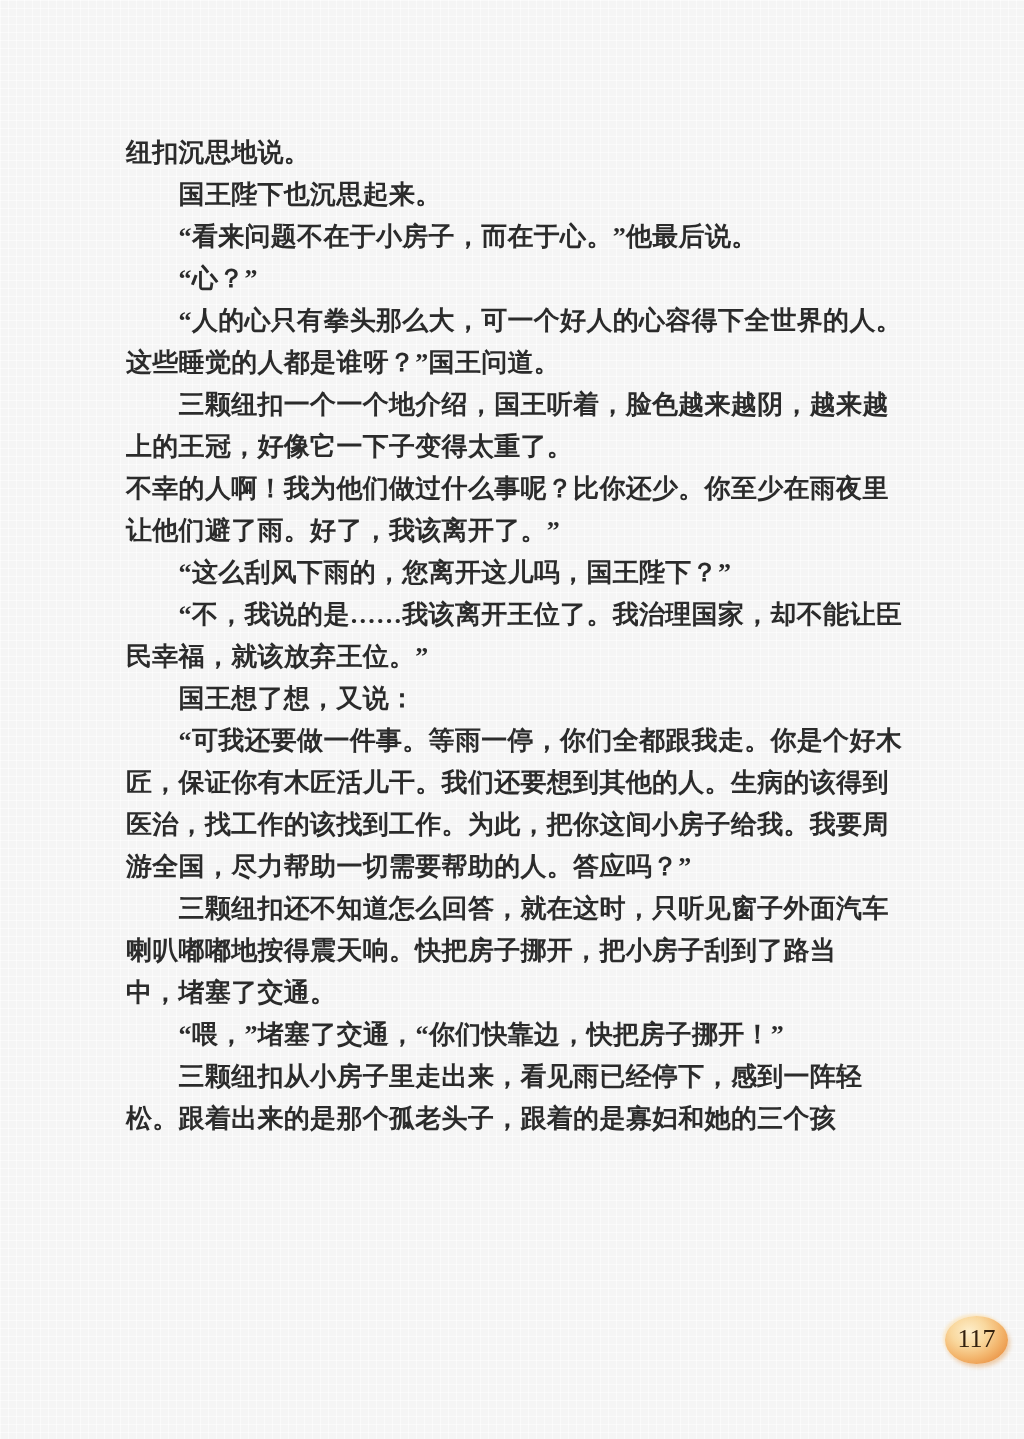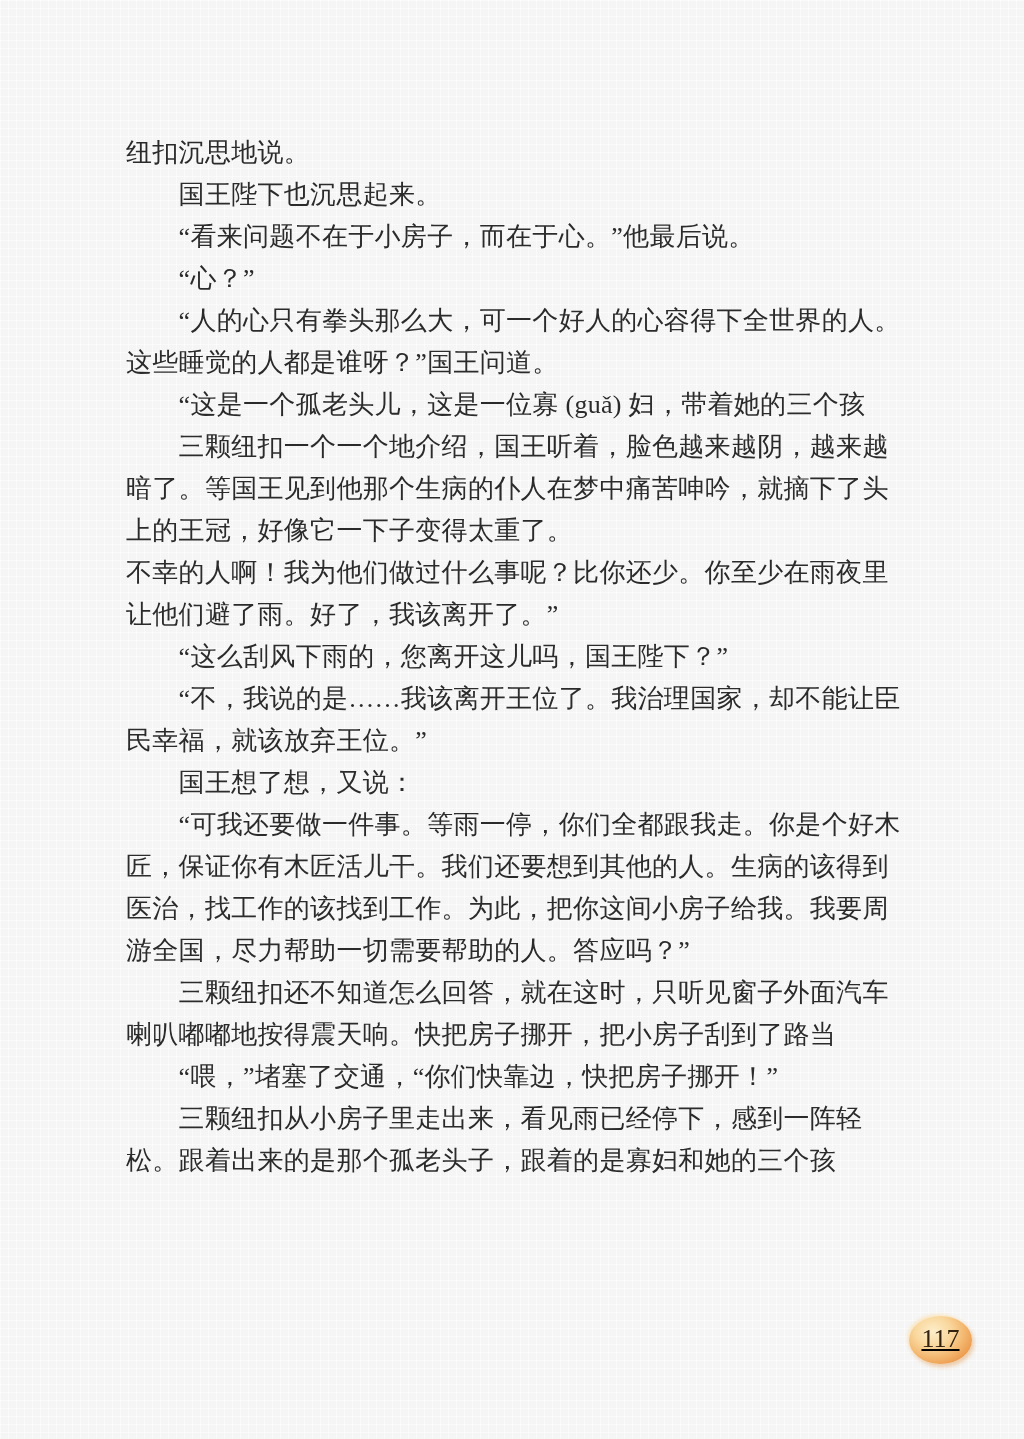--- a/index.html
+++ b/index.html
@@ -25,6 +25,7 @@
     left: 126px;
     top: 132px;
     width: 790px;
+    font-weight: bold;
   }
   .line {
     font-size: 26px;

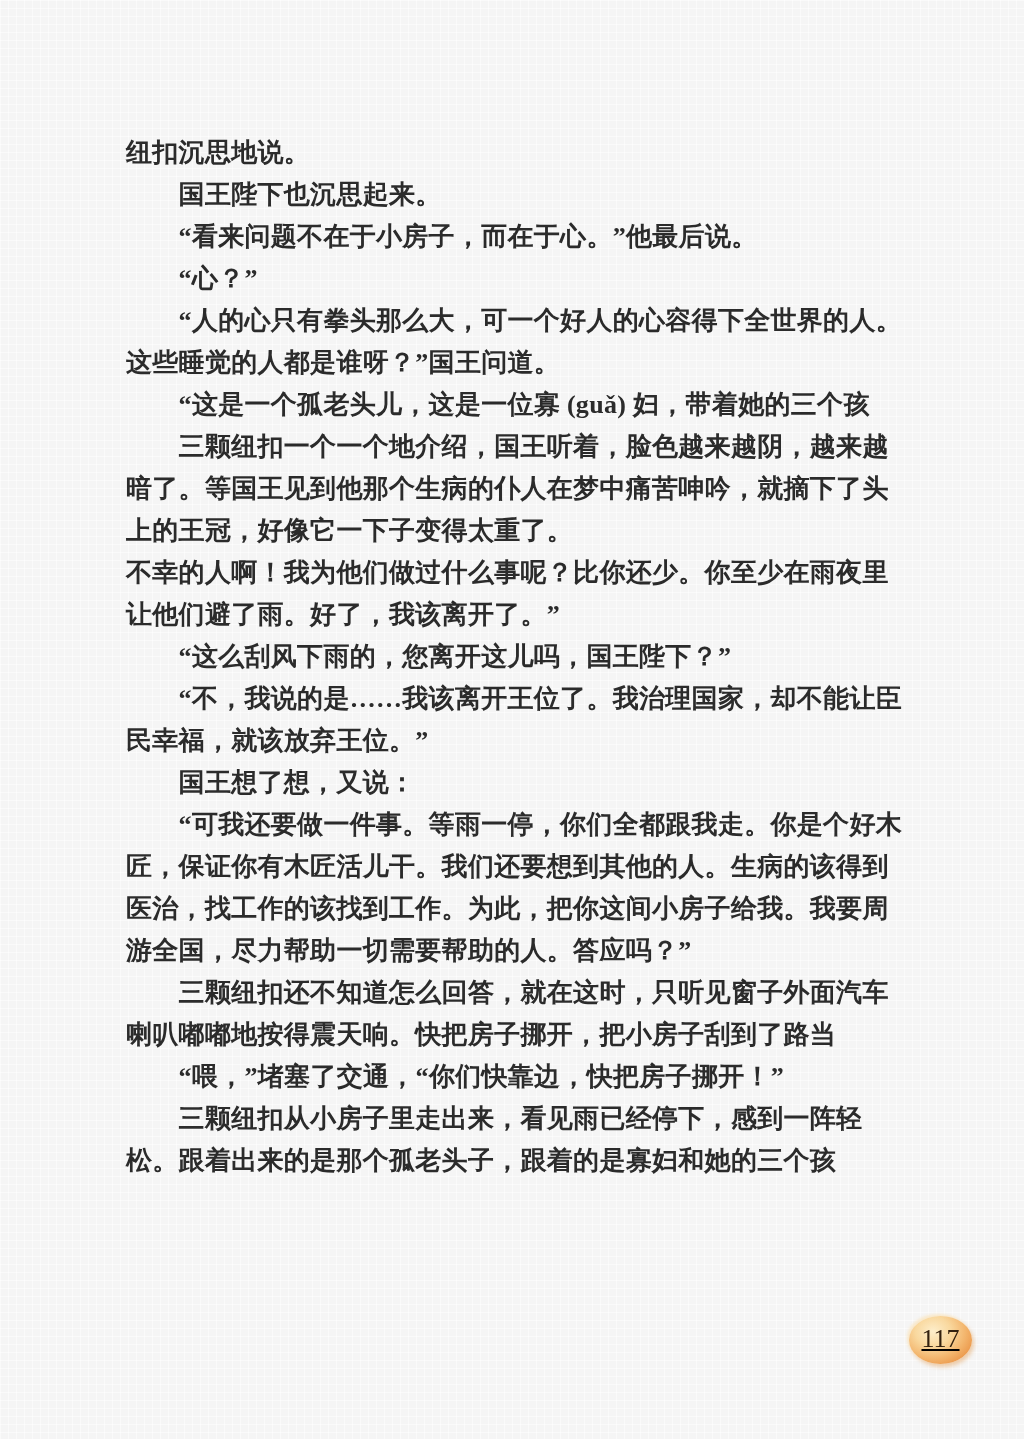--- a/index.html
+++ b/index.html
@@ -71,7 +71,6 @@
       <div class="line">　　“心？”</div>
       <div class="line">　　“人的心只有拳头那么大，可一个好人的心容得下全世界的人。</div>
       <div class="line">这些睡觉的人都是谁呀？”国王问道。</div>
-      <div class="line">　　“这是一个孤老头儿，这是一位寡 (guǎ) 妇，带着她的三个孩</div>
       <div class="line">　　三颗纽扣一个一个地介绍，国王听着，脸色越来越阴，越来越</div>
       <div class="line">暗了。等国王见到他那个生病的仆人在梦中痛苦呻吟，就摘下了头</div>
       <div class="line">上的王冠，好像它一下子变得太重了。</div>

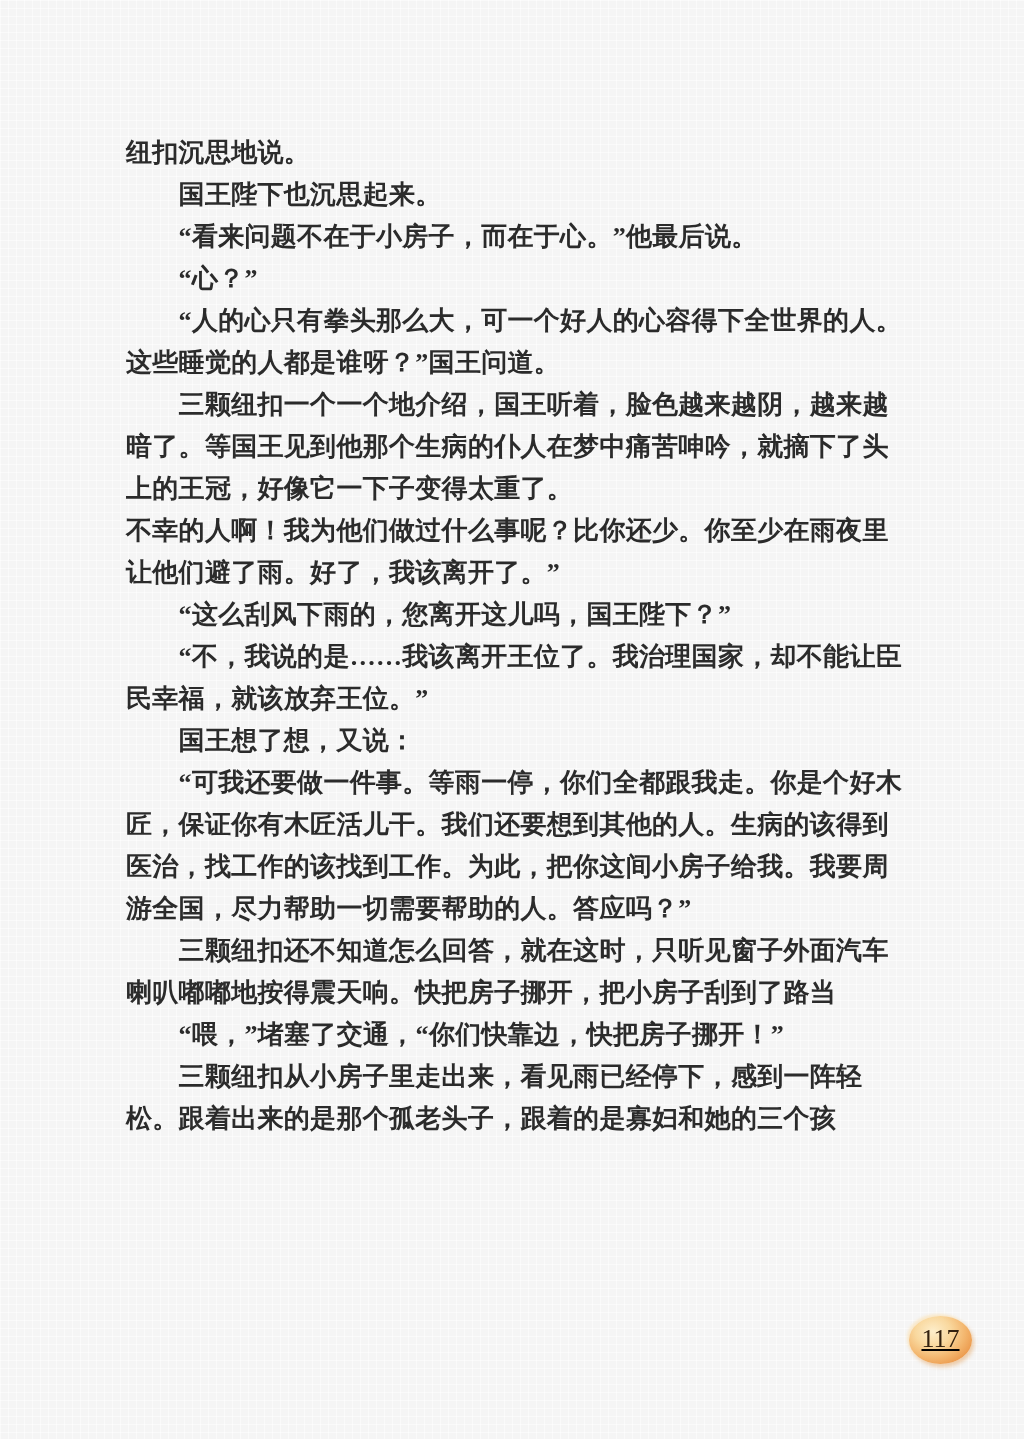--- a/index.html
+++ b/index.html
@@ -72,7 +72,6 @@
       <div class="line">　　“人的心只有拳头那么大，可一个好人的心容得下全世界的人。</div>
       <div class="line">这些睡觉的人都是谁呀？”国王问道。</div>
       <div class="line">　　三颗纽扣一个一个地介绍，国王听着，脸色越来越阴，越来越</div>
-      <div class="line">暗了。等国王见到他那个生病的仆人在梦中痛苦呻吟，就摘下了头</div>
       <div class="line">上的王冠，好像它一下子变得太重了。</div>
       <div class="line">不幸的人啊！我为他们做过什么事呢？比你还少。你至少在雨夜里</div>
       <div class="line">让他们避了雨。好了，我该离开了。”</div>

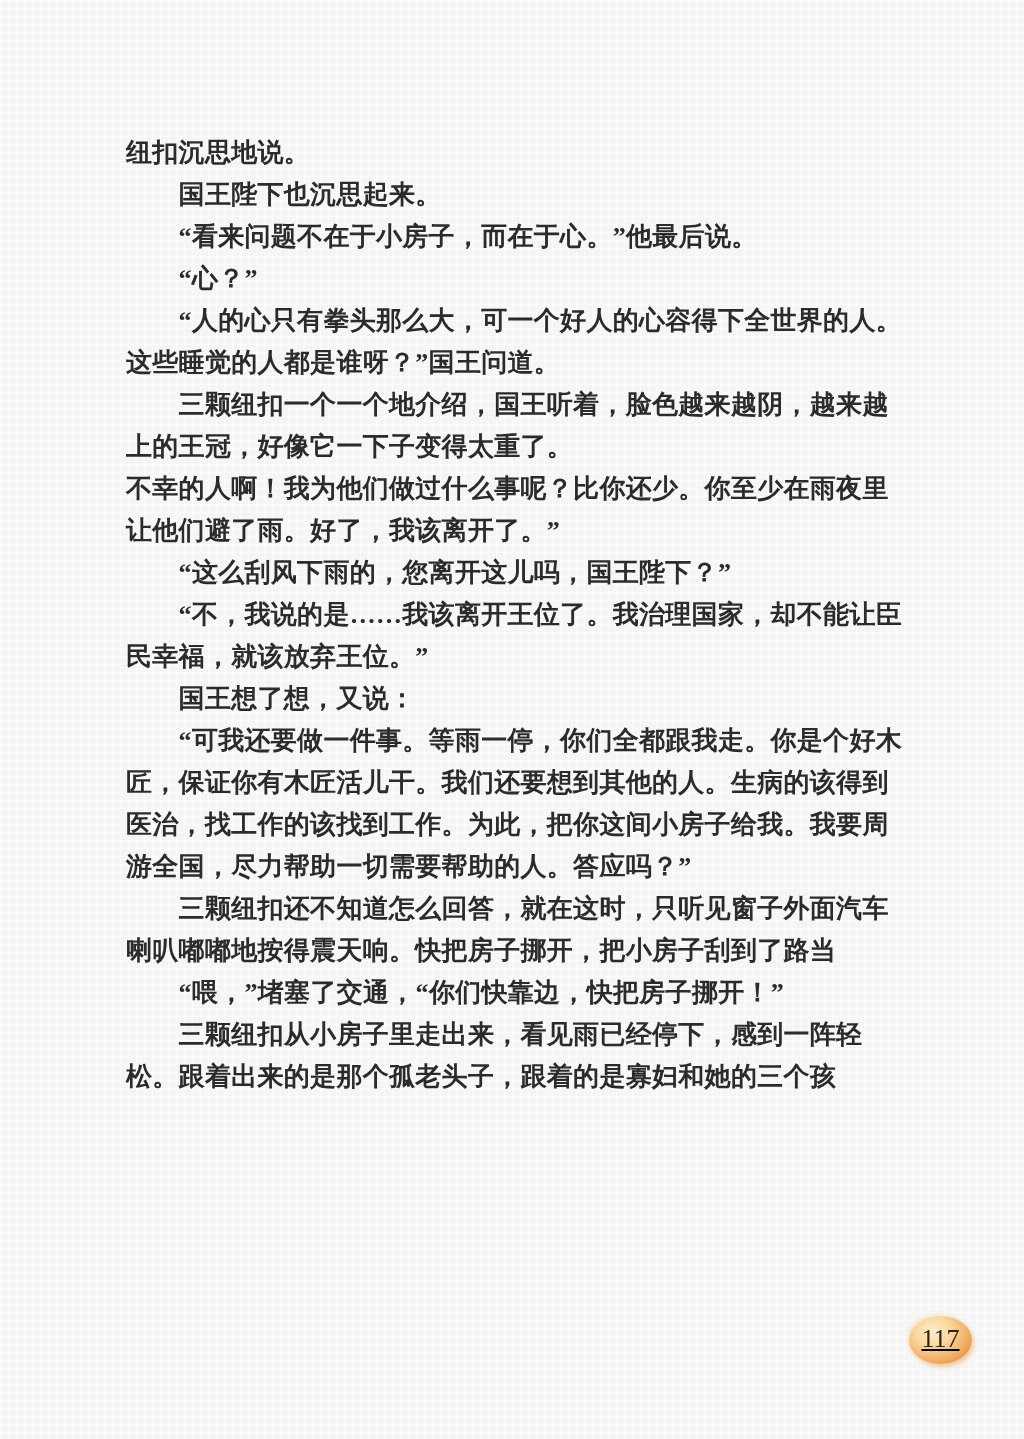--- a/index.html
+++ b/index.html
@@ -85,6 +85,7 @@
       <div class="line">游全国，尽力帮助一切需要帮助的人。答应吗？”</div>
       <div class="line">　　三颗纽扣还不知道怎么回答，就在这时，只听见窗子外面汽车</div>
       <div class="line">喇叭嘟嘟地按得震天响。快把房子挪开，把小房子刮到了路当</div>
+      <div class="line">中，堵塞了交通。</div>
       <div class="line">　　“喂，”堵塞了交通，“你们快靠边，快把房子挪开！”</div>
       <div class="line">　　三颗纽扣从小房子里走出来，看见雨已经停下，感到一阵轻</div>
       <div class="line">松。跟着出来的是那个孤老头子，跟着的是寡妇和她的三个孩</div>

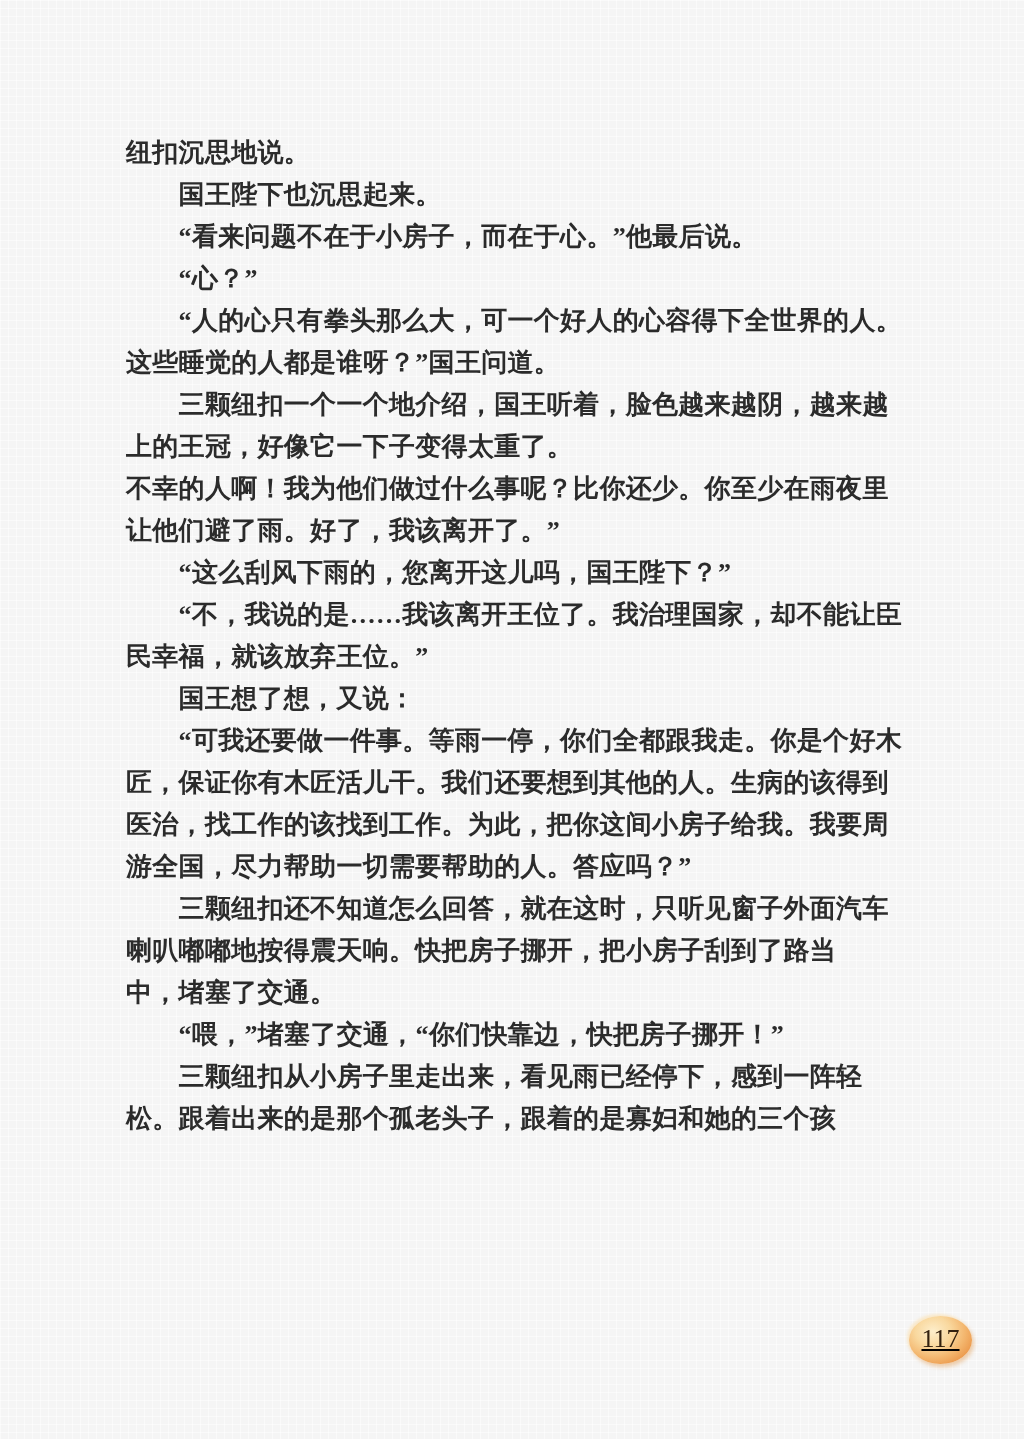--- a/index.html
+++ b/index.html
@@ -37,7 +37,7 @@
   }
   .page-badge {
     position: absolute;
-    left: 909px;
+    left: 945px;
     top: 1316px;
     width: 63px;
     height: 48px;
@@ -50,7 +50,6 @@
     display: flex;
     align-items: center;
     justify-content: center;
-    text-decoration: underline;
   }
   .page-badge span {
     font-size: 26px;

